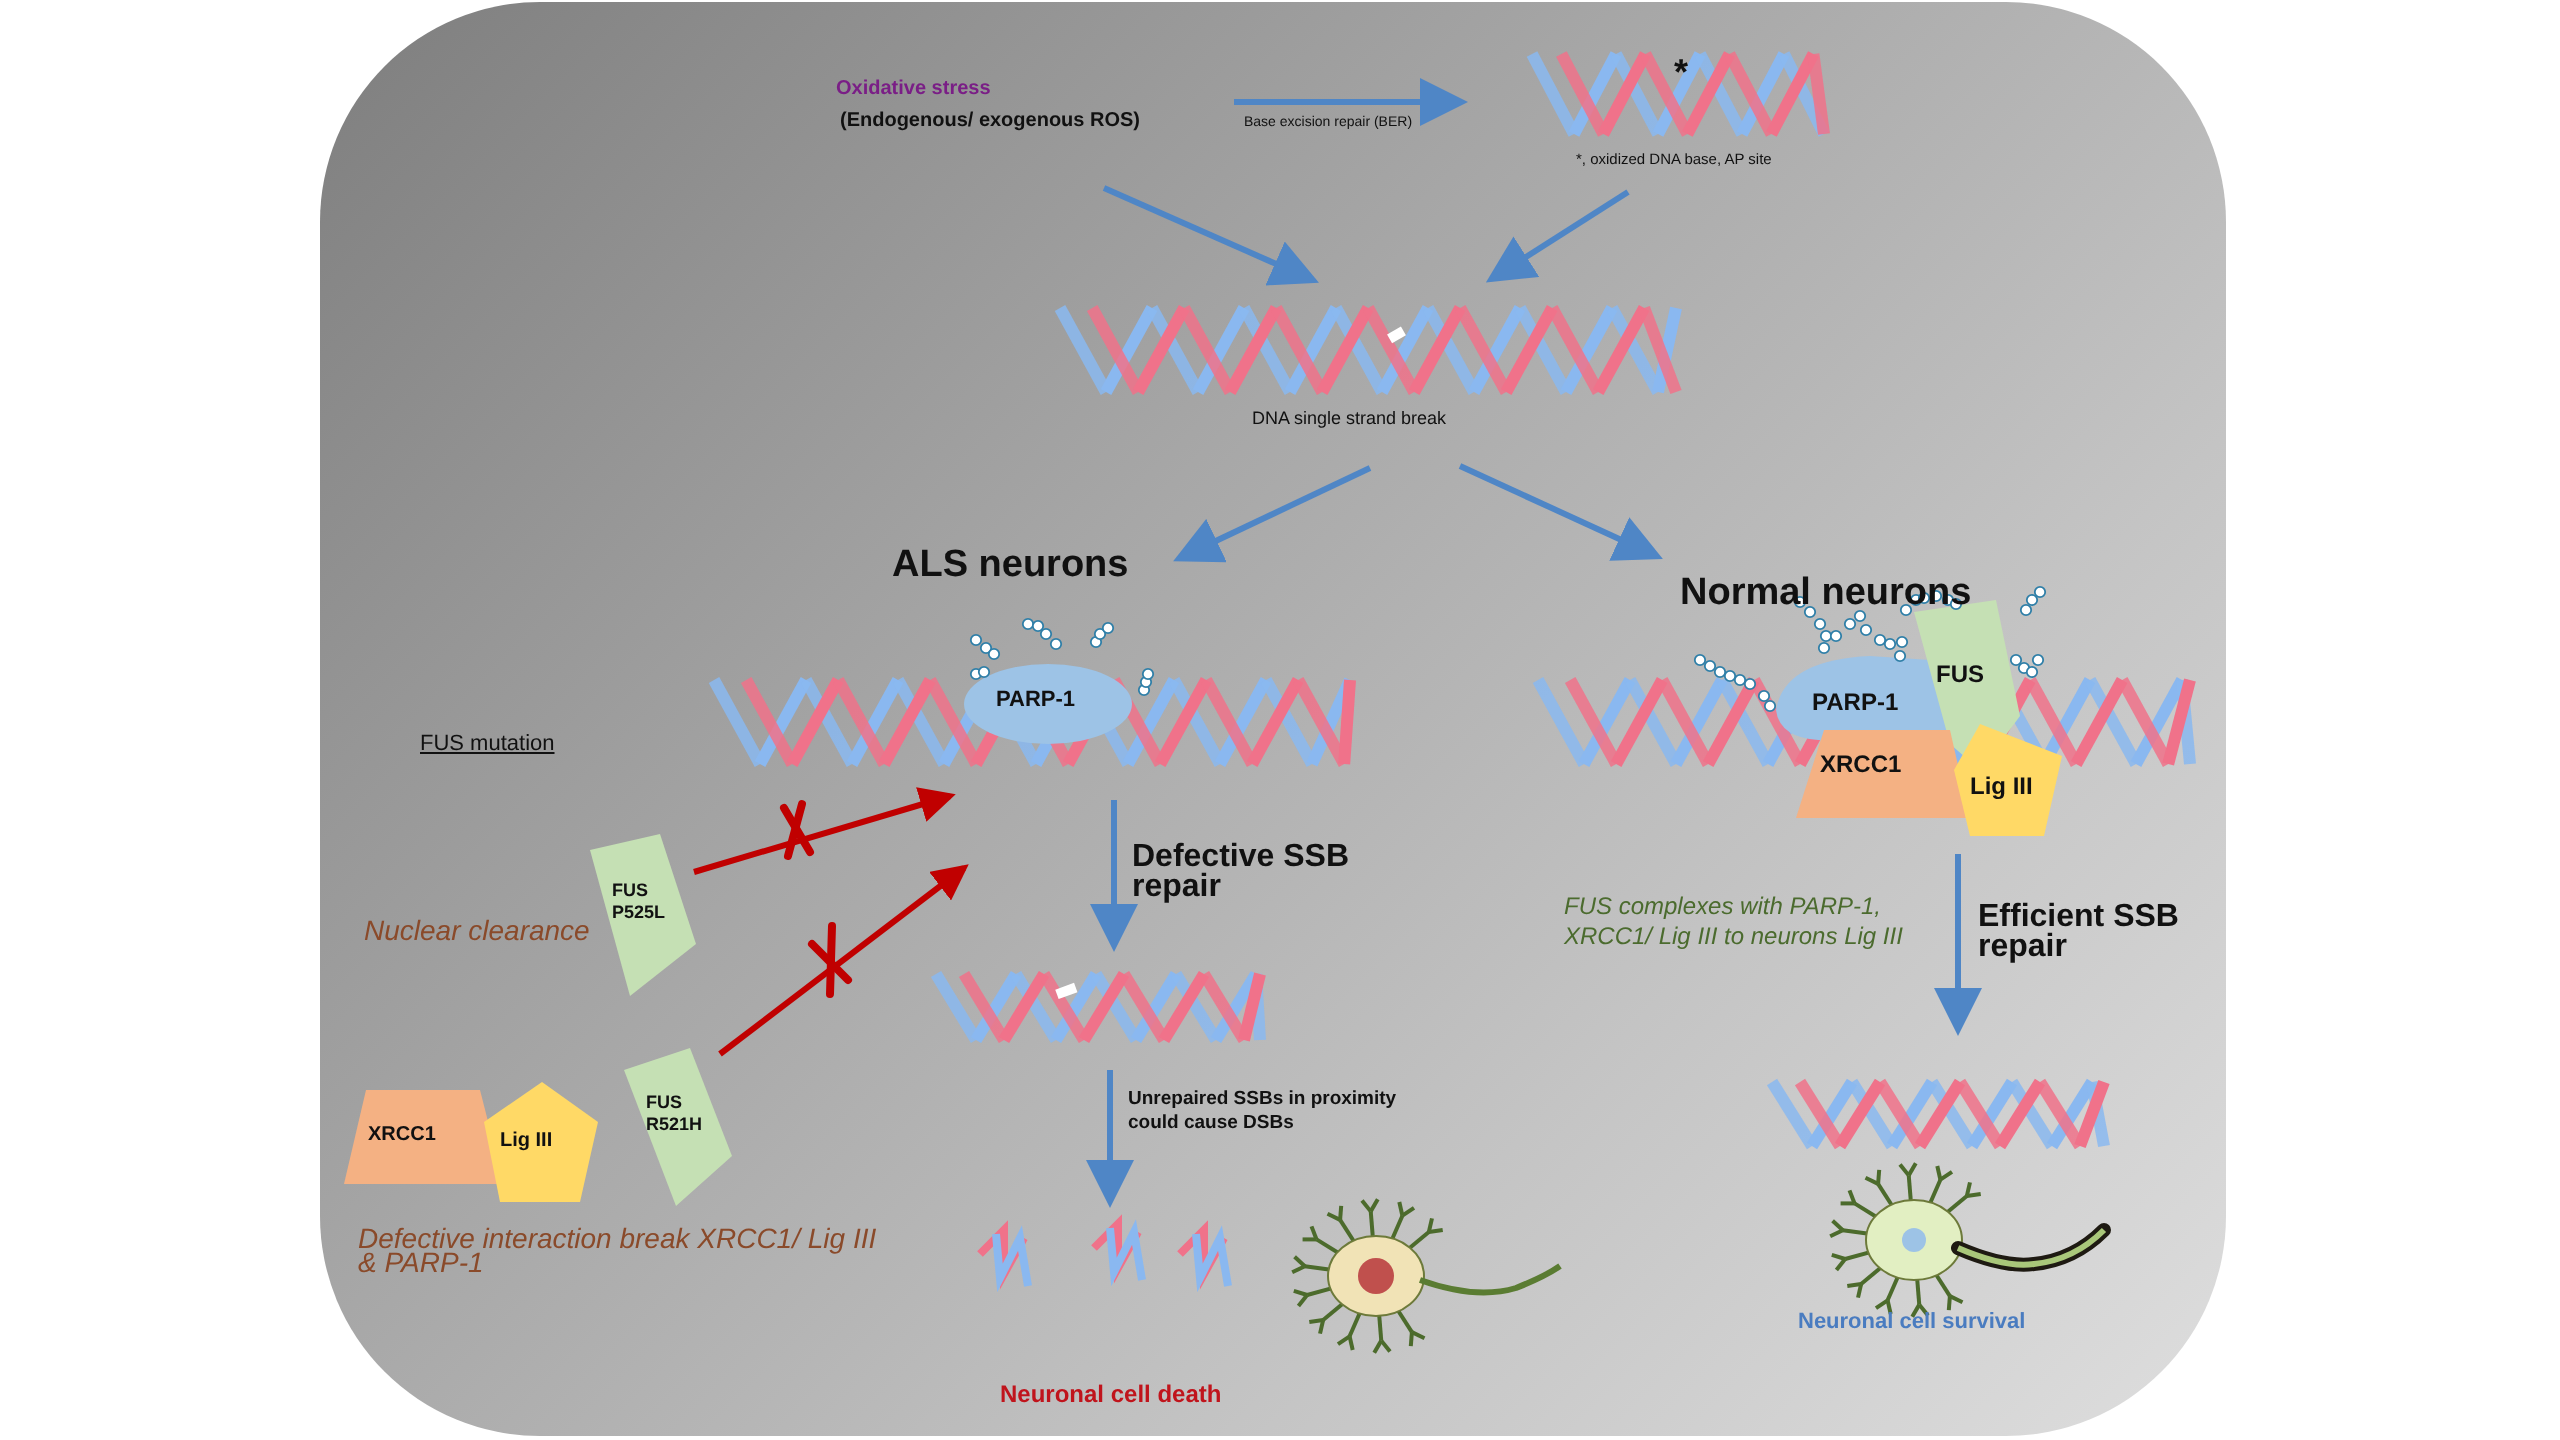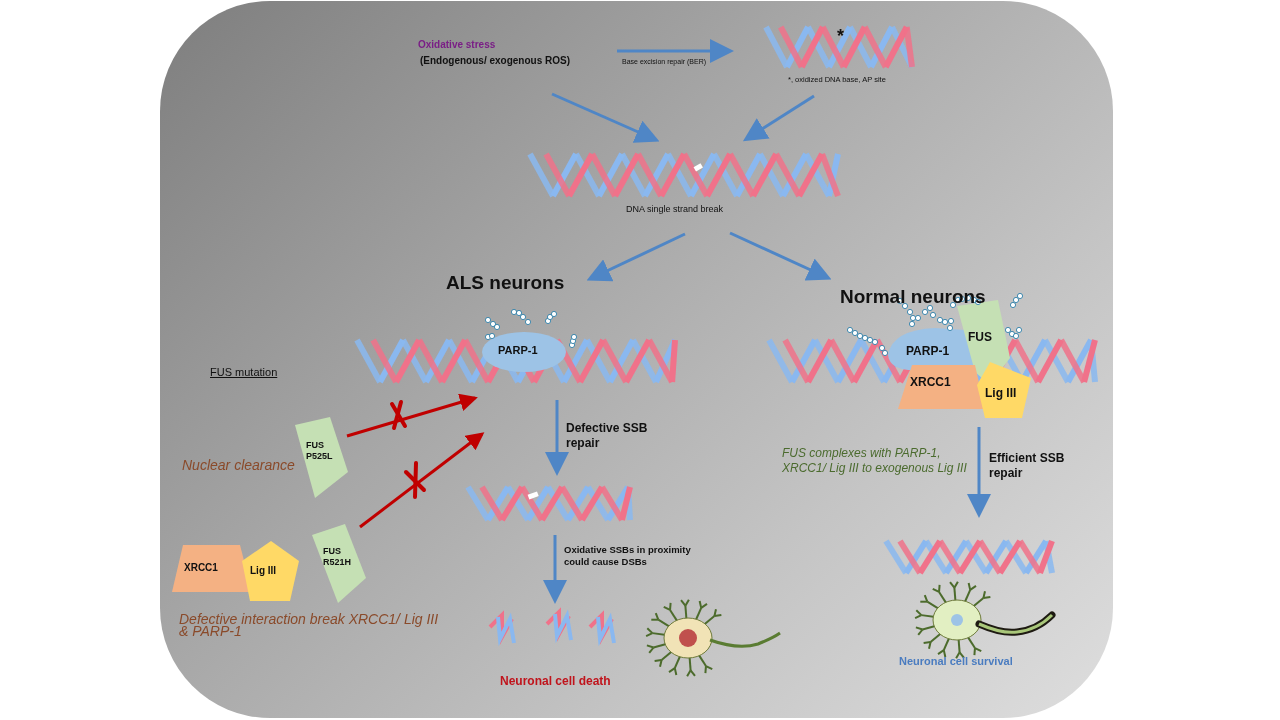--- a/index.html
+++ b/index.html
@@ -17,7 +17,7 @@
   .heading { font-weight: bold; font-size: 19px; color: #111; }
   .red-italic { font-style: italic; color: #8a4a2a; font-size: 14px; }
   .green-italic { font-style: italic; color: #4b6b2e; font-size: 12px; line-height: 15px; }
-  .ssb { font-weight: bold; font-size: 12px; color: #111; line-height: 15px; }
+  .ssb { font-weight: bold; font-size: 16px; color: #111; line-height: 15px; }
   .death { color: #c0141c; font-weight: bold; font-size: 12px; }
   .survive { color: #4a7cc0; font-weight: bold; font-size: 11px; }
   .underline { text-decoration: underline; font-size: 11px; color: #111; }

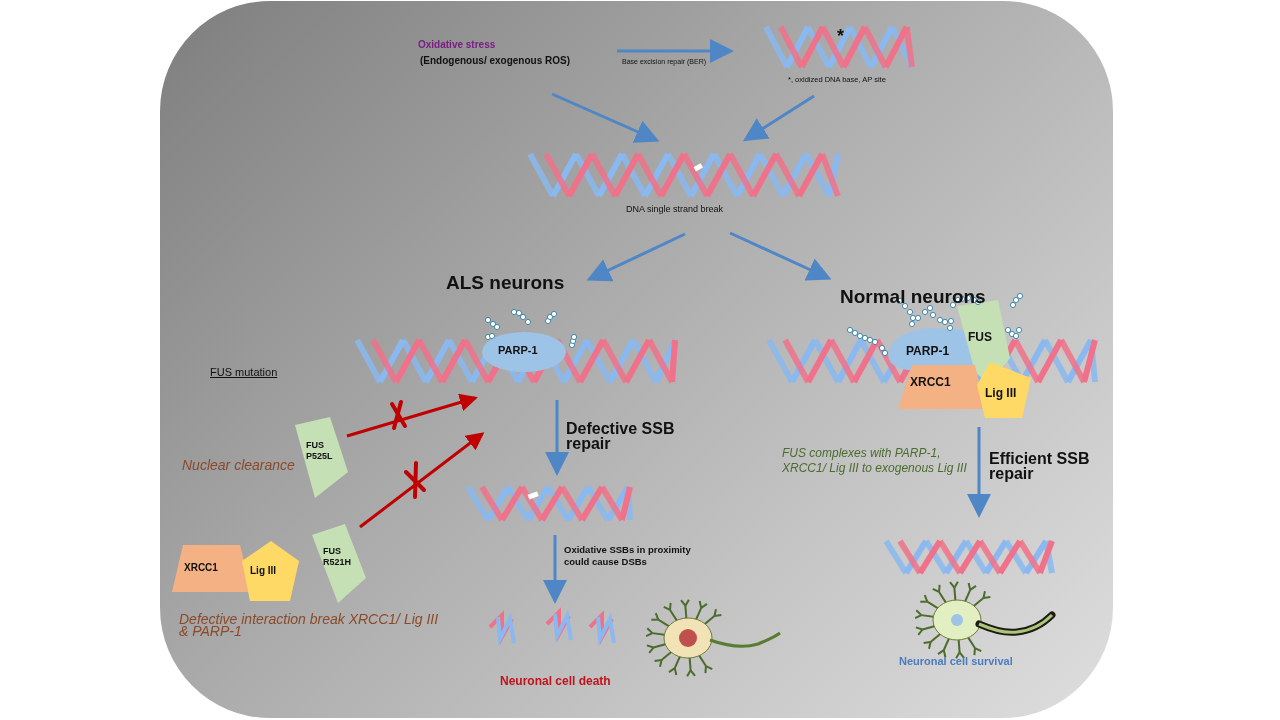--- a/index.html
+++ b/index.html
@@ -413,7 +413,7 @@
 
 <div class="lbl green-italic" style="left:782px;top:446px;">
   <div>FUS complexes with  PARP-1,</div>
-  <div>XRCC1/ Lig III to exogenous Lig III</div>
+  <div>XRCC1/ Lig III to neurons Lig III</div>
 </div>
 <div class="lbl ssb" style="left:989px;top:451px;">
   <div>Efficient  SSB</div>

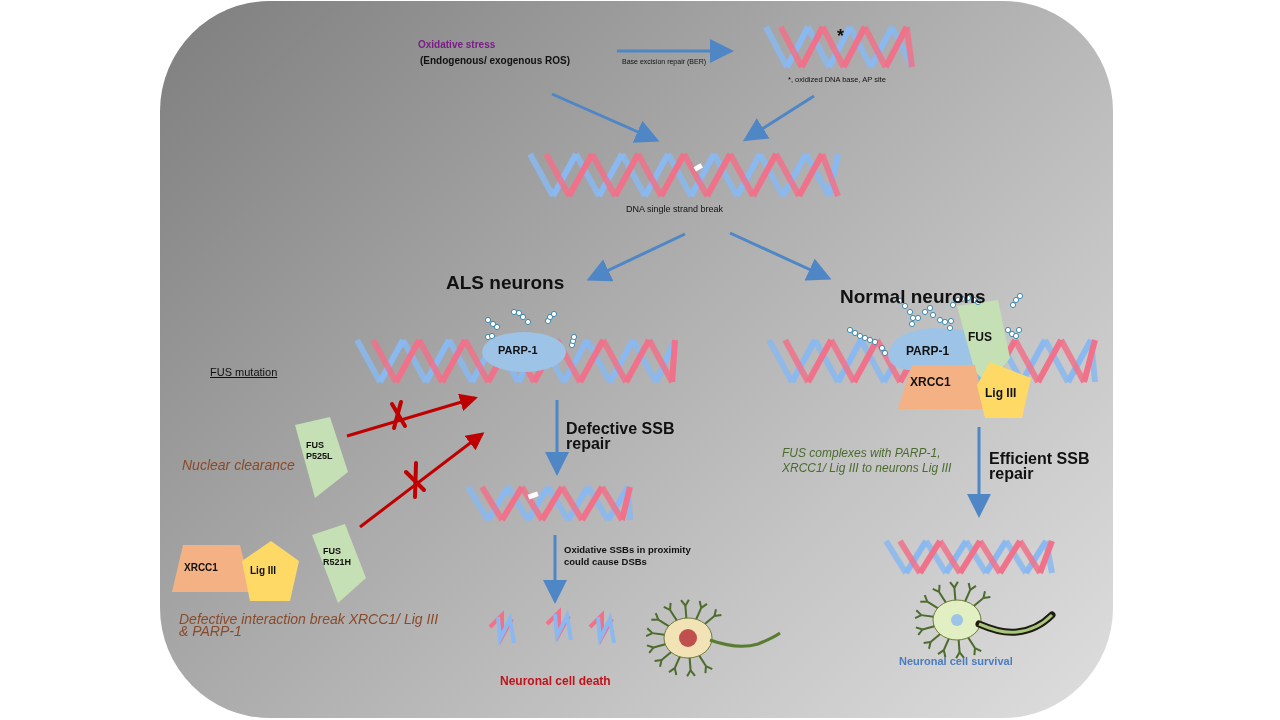--- a/index.html
+++ b/index.html
@@ -406,7 +406,7 @@
   <div>repair</div>
 </div>
 <div class="lbl small9" style="left:564px;top:544px;font-weight:bold;line-height:12px;font-size:9.5px;">
-  <div>Oxidative SSBs in proximity</div>
+  <div>Unrepaired SSBs in proximity</div>
   <div> could cause DSBs</div>
 </div>
 <div class="lbl death" style="left:476px;top:674px;padding-left:24px;">Neuronal cell death</div>

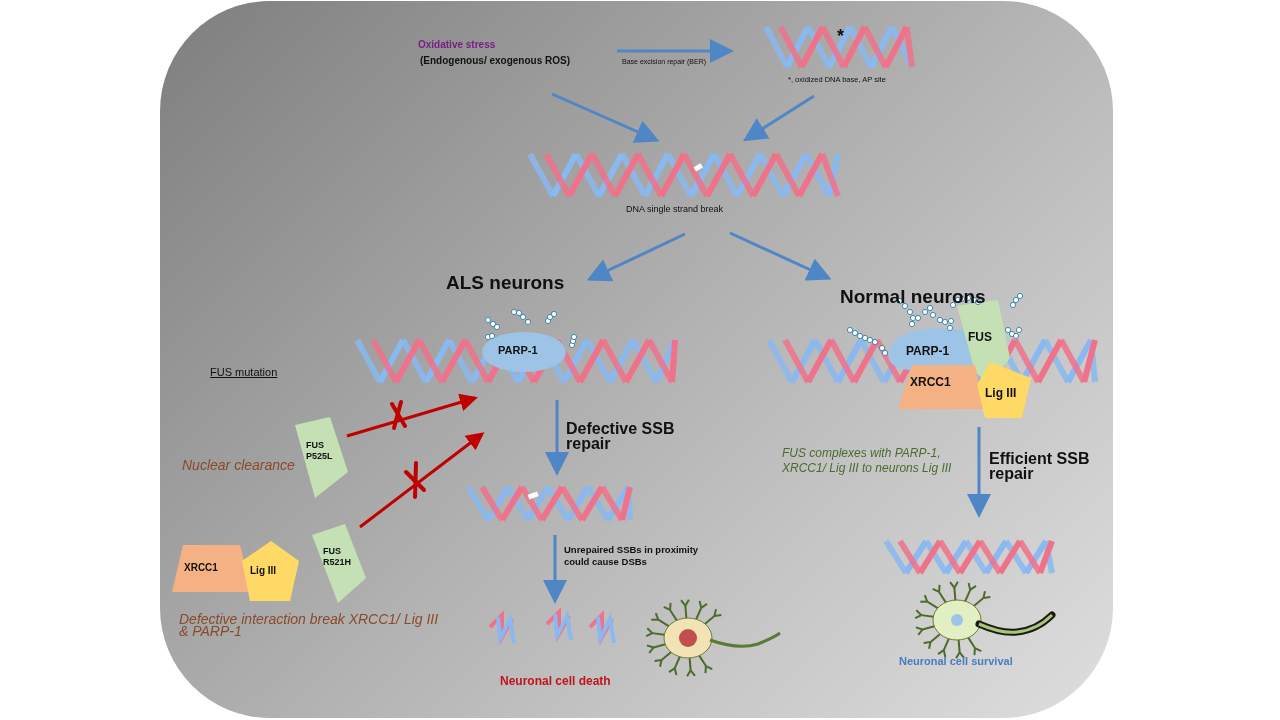--- a/index.html
+++ b/index.html
@@ -409,7 +409,7 @@
   <div>Unrepaired SSBs in proximity</div>
   <div> could cause DSBs</div>
 </div>
-<div class="lbl death" style="left:476px;top:674px;padding-left:24px;">Neuronal cell death</div>
+<div class="lbl death" style="left:476px;top:690px;padding-left:24px;">Neuronal cell death</div>
 
 <div class="lbl green-italic" style="left:782px;top:446px;">
   <div>FUS complexes with  PARP-1,</div>

